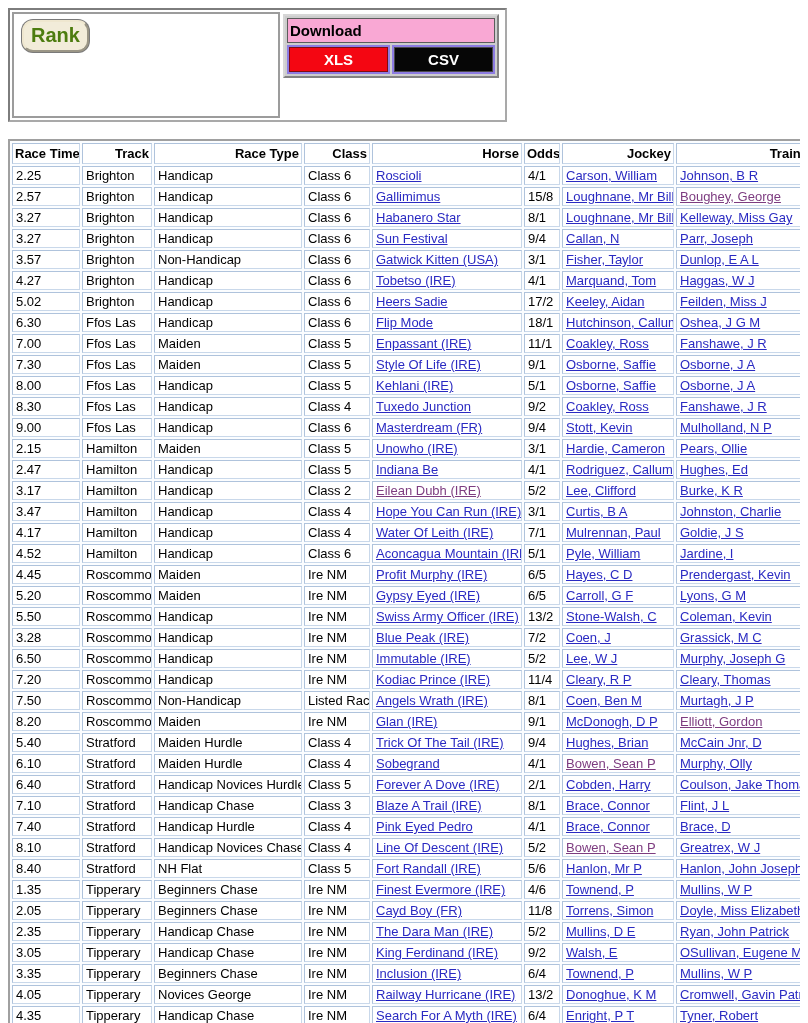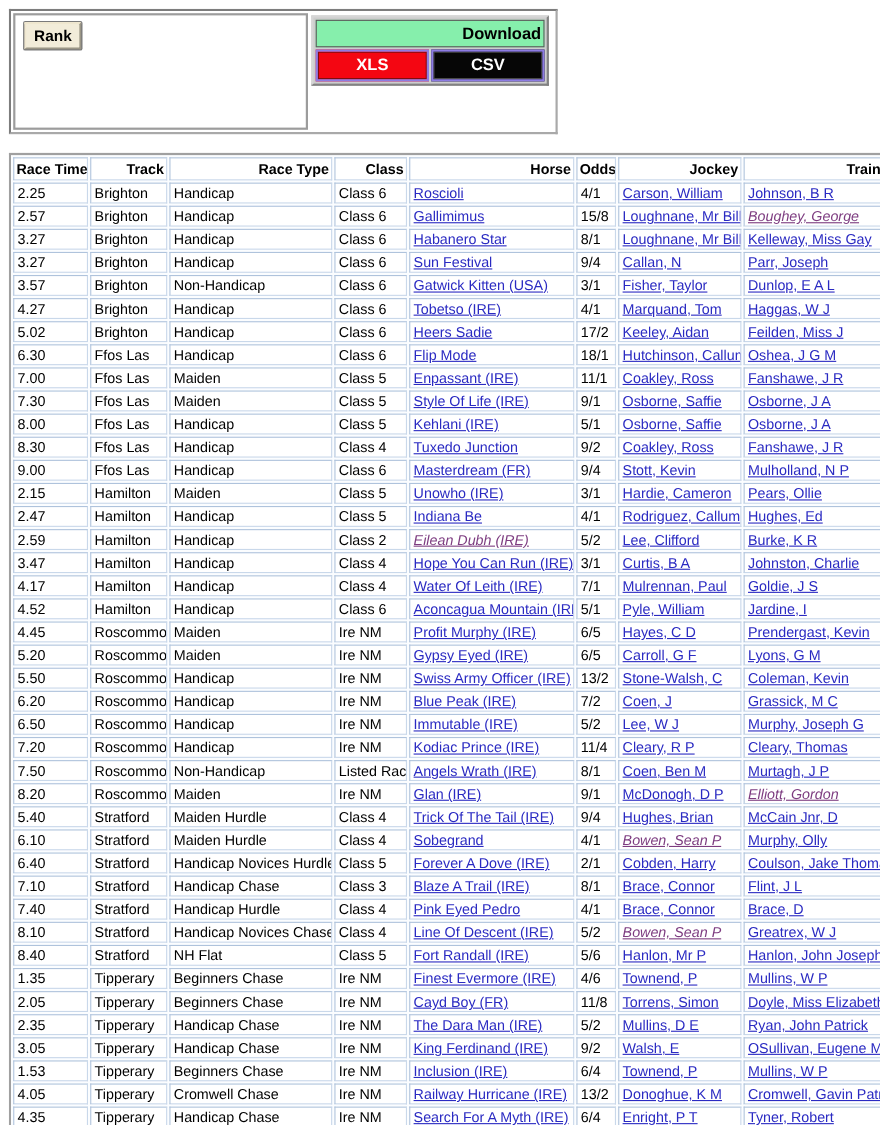--- a/index.html
+++ b/index.html
@@ -36,13 +36,13 @@
   .btn-row{margin:0 0 4px 0;}
   .small-btn{
     font-family:"Liberation Sans", sans-serif;
-    font-size:14px;
+    font-size:20px;
     font-weight:bold;
-    color:#000000;
+    color:#4d7c0f;
     background:var(--cream);
     border:2px outset #efe7cf;
     box-shadow:0 0 0 1px #7a7a7a;
-    border-radius:1px;
+    border-radius:11px;
     padding:2px 7px 3px 7px;
     margin-right:5px;
     cursor:pointer;

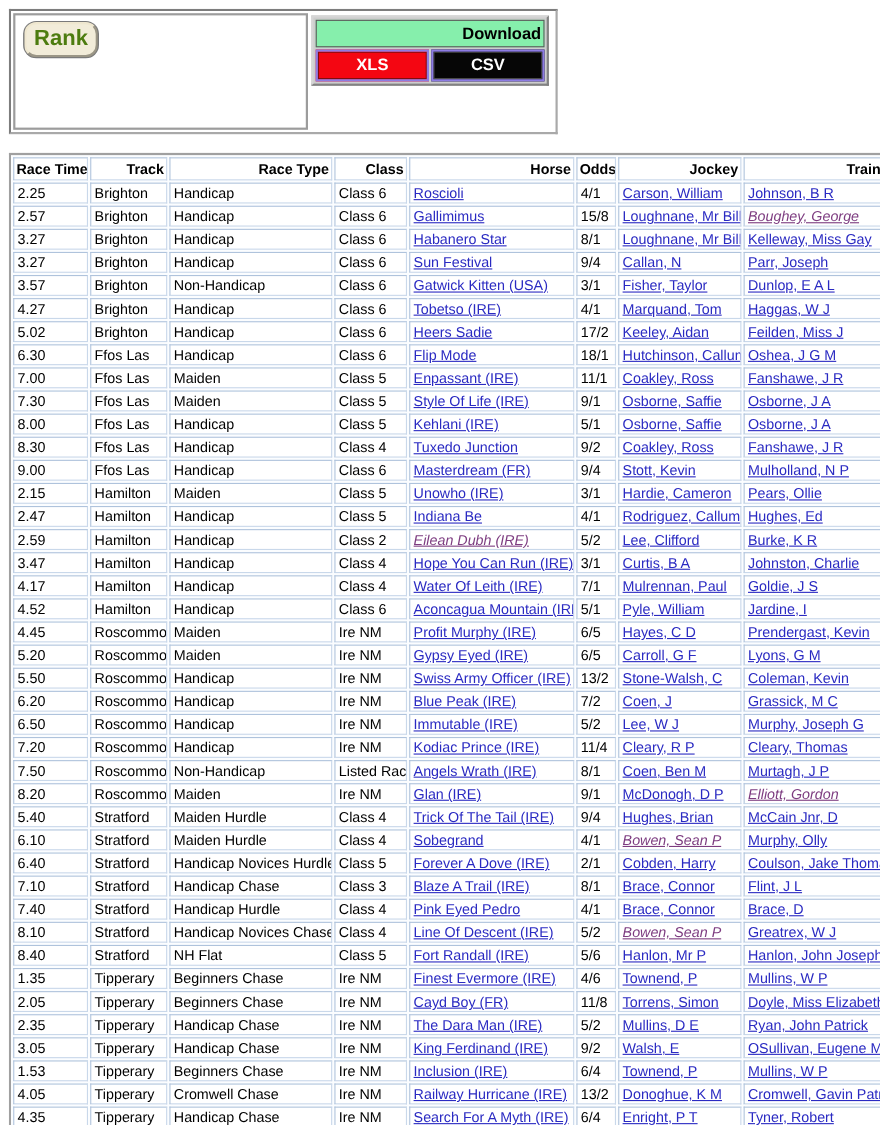--- a/index.html
+++ b/index.html
@@ -60,9 +60,9 @@
     border-collapse:separate;
   }
   .download-header{
-    background:#86efac;
+    background:#f9a8d4;
     border:1px solid #5c5c5c;
-    text-align:right;
+    text-align:left;
     font-weight:bold;
     font-size:15px;
     padding:3px 2px;

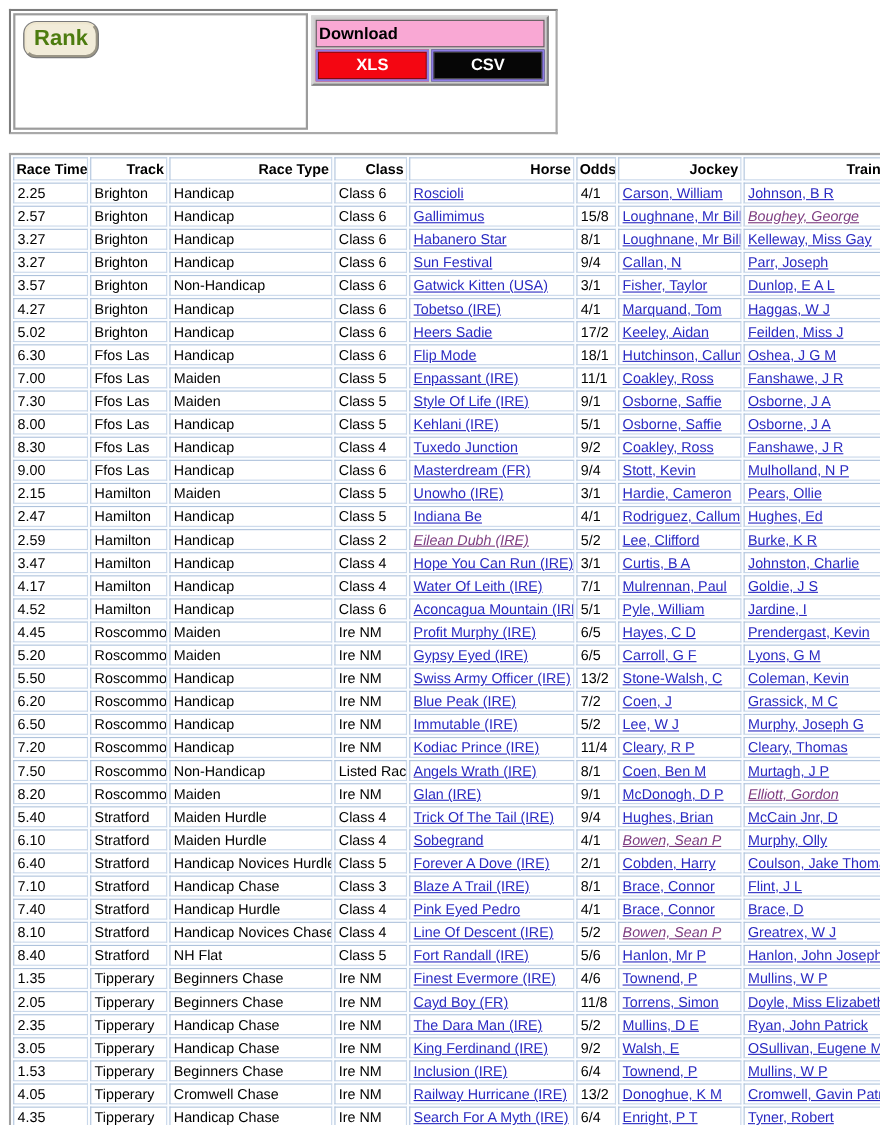--- a/index.html
+++ b/index.html
@@ -111,7 +111,7 @@
     color:var(--link);
     text-decoration:underline;
   }
-  .lnk.visited{color:var(--visited);font-style:italic;}
+  .lnk.visited{color:var(--visited);}
 </style>
 </head>
 <body>

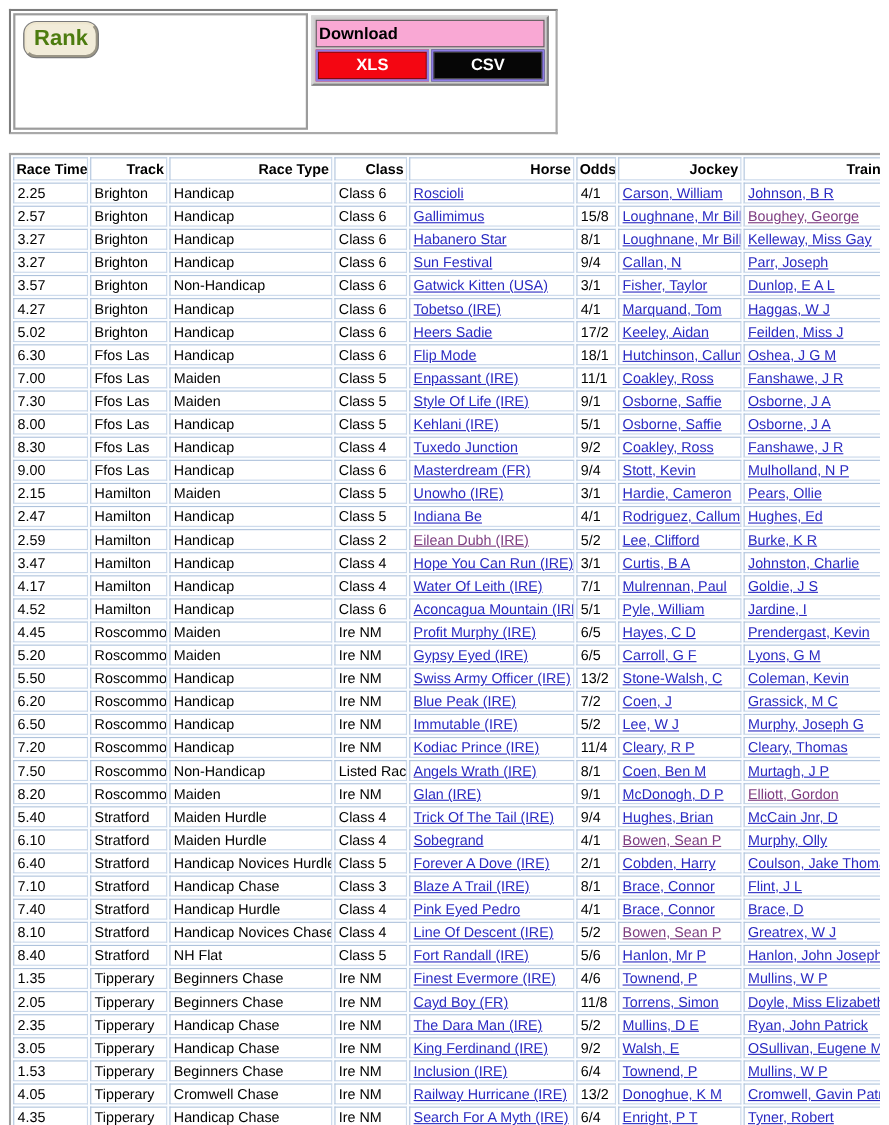--- a/index.html
+++ b/index.html
@@ -316,7 +316,7 @@
     <td><a href="#" class="lnk">Hughes, Ed</a></td>
   </tr>
       <tr>
-    <td>2.59</td>
+    <td>3.17</td>
     <td>Hamilton</td>
     <td>Handicap</td>
     <td>Class 2</td>

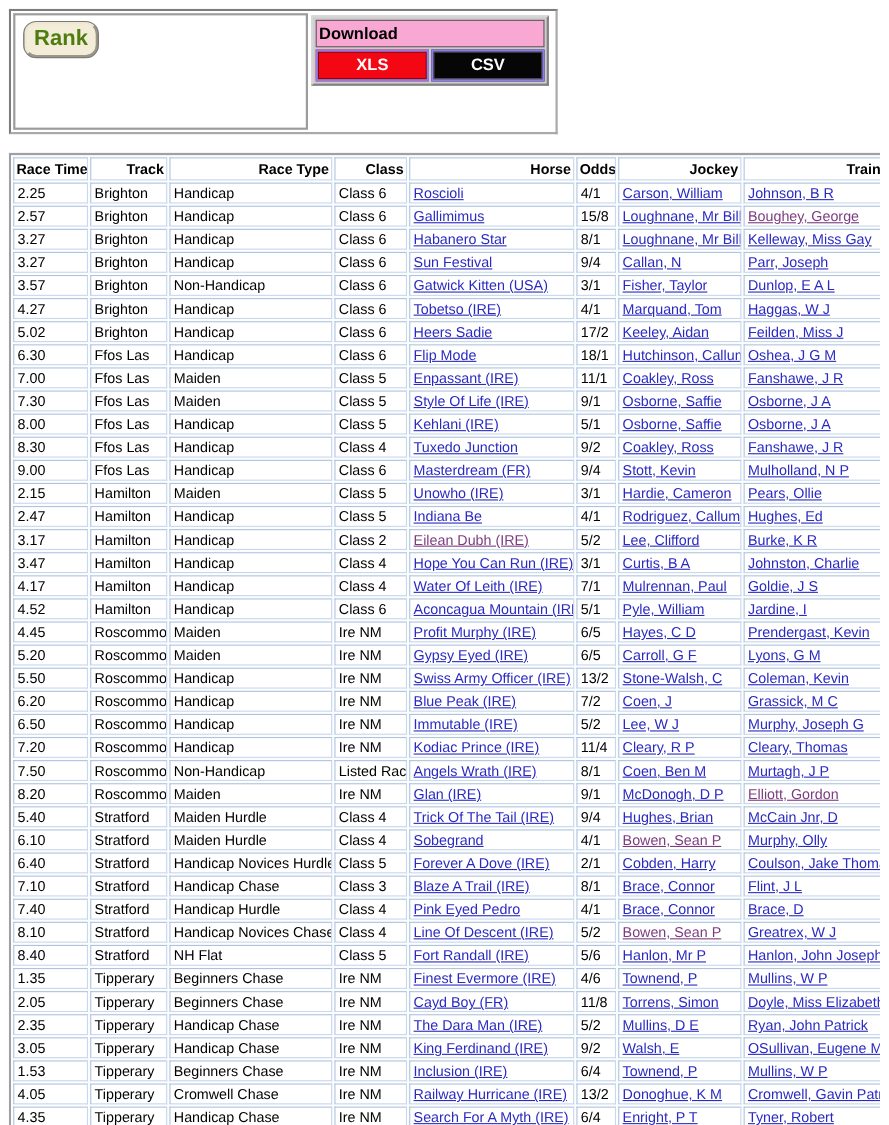--- a/index.html
+++ b/index.html
@@ -386,7 +386,7 @@
     <td><a href="#" class="lnk">Coleman, Kevin</a></td>
   </tr>
       <tr>
-    <td>6.20</td>
+    <td>3.28</td>
     <td>Roscommon</td>
     <td>Handicap</td>
     <td>Ire NM</td>

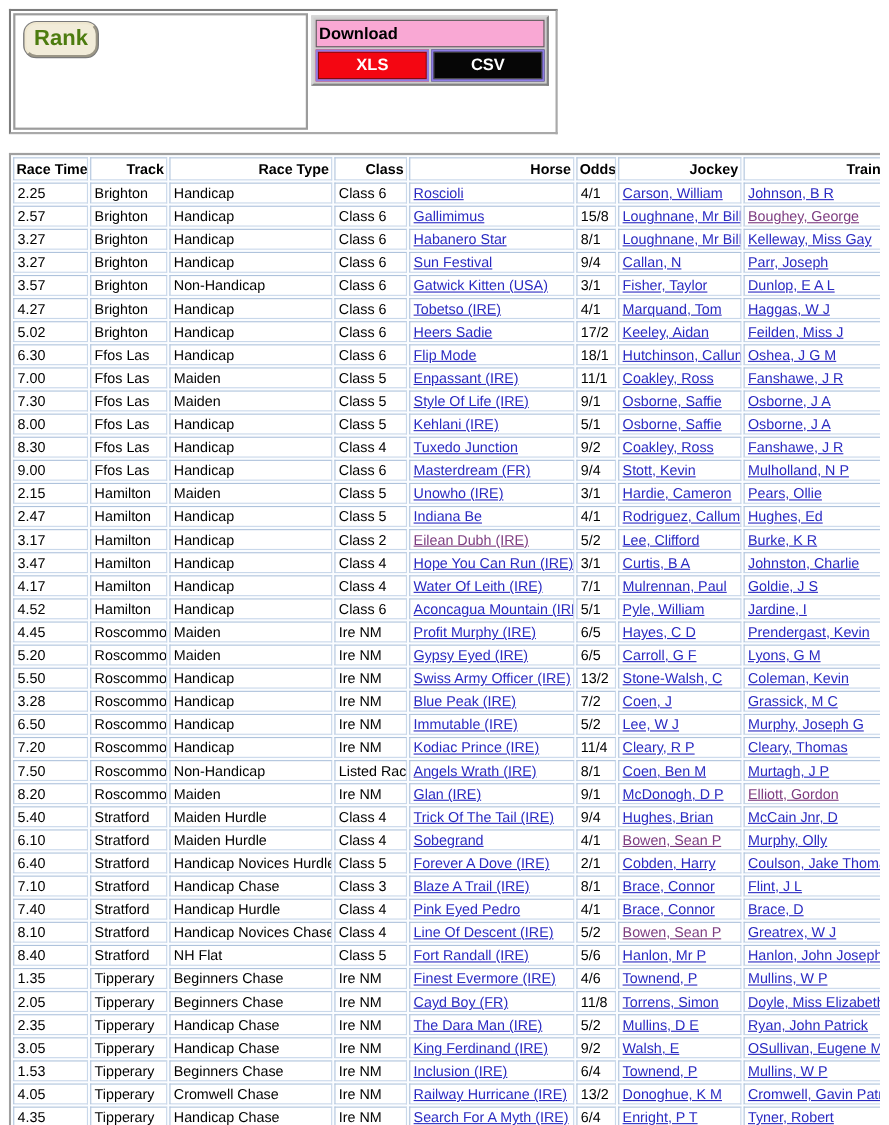--- a/index.html
+++ b/index.html
@@ -546,7 +546,7 @@
     <td><a href="#" class="lnk">OSullivan, Eugene M</a></td>
   </tr>
       <tr>
-    <td>1.53</td>
+    <td>3.35</td>
     <td>Tipperary</td>
     <td>Beginners Chase</td>
     <td>Ire NM</td>

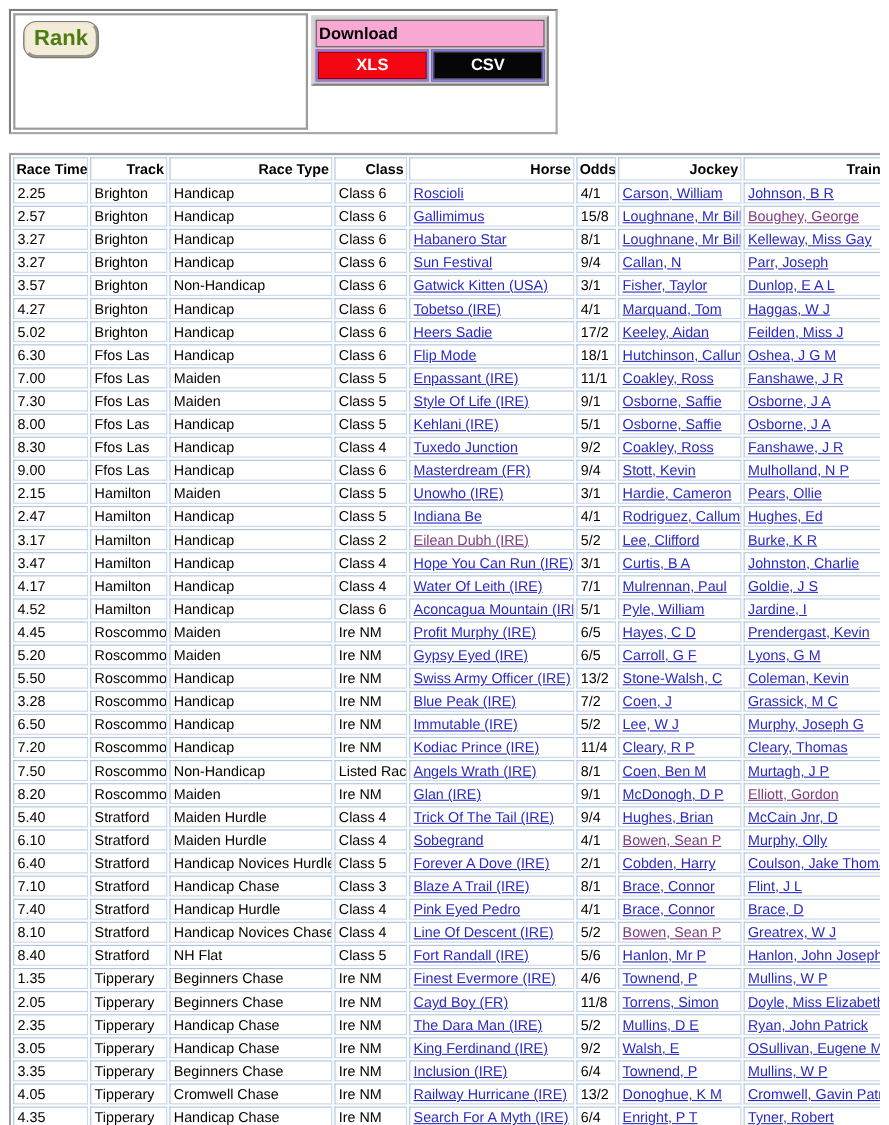--- a/index.html
+++ b/index.html
@@ -558,7 +558,7 @@
       <tr>
     <td>4.05</td>
     <td>Tipperary</td>
-    <td>Cromwell Chase</td>
+    <td>Novices George</td>
     <td>Ire NM</td>
     <td><a href="#" class="lnk">Railway Hurricane (IRE)</a></td>
     <td>13/2</td>

